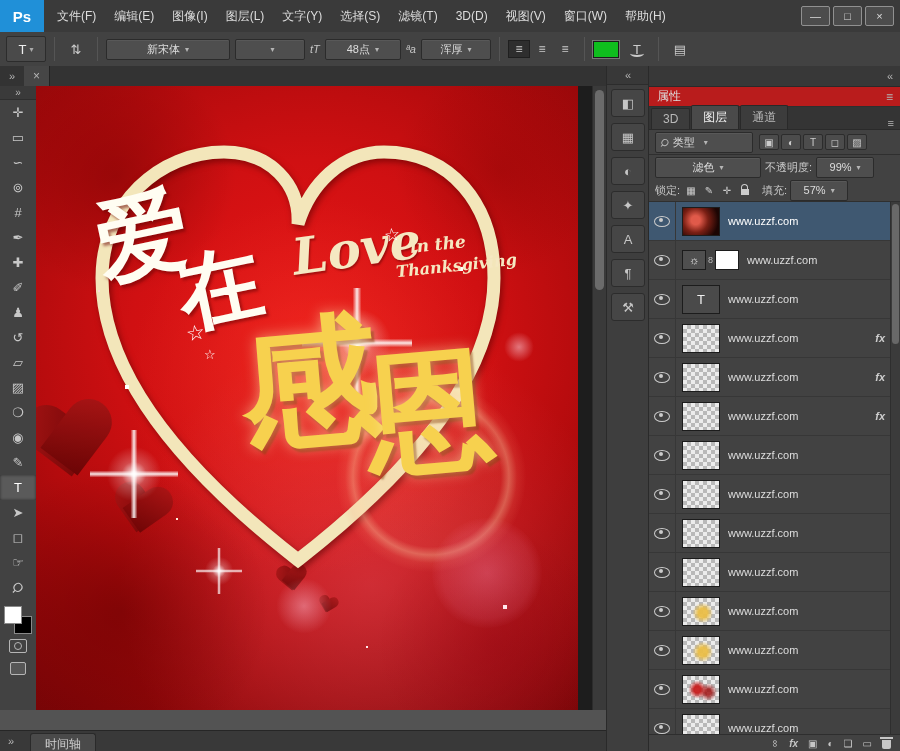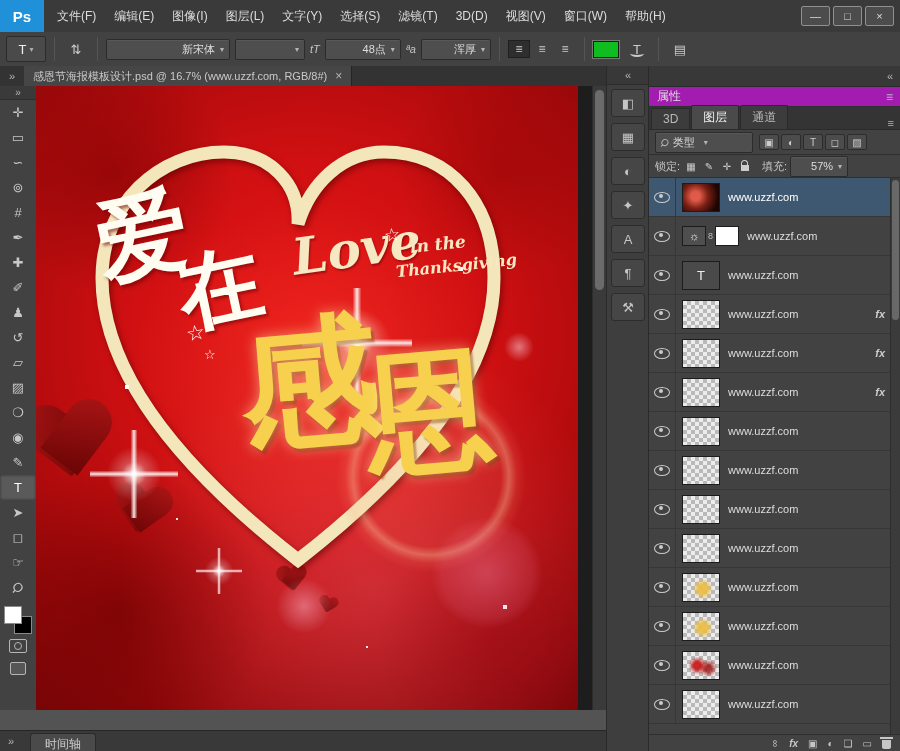--- a/index.html
+++ b/index.html
@@ -25,7 +25,7 @@
               border-bottom:1px solid #282828;display:flex;align-items:center;gap:5px;padding-left:6px}
   .sep{width:1px;height:24px;background:#555;margin:0 3px;flex:none}
   .field{height:19px;background:#4e4e4e;border:1px solid #2b2b2b;border-radius:2px;display:flex;
-         align-items:center;justify-content:flex-end;font-size:11px;color:#ddd;padding:0 5px;
+         align-items:center;justify-content:center;font-size:11px;color:#ddd;padding:0 5px;
          box-shadow:inset 0 1px 0 rgba(255,255,255,.06);flex:none}
   .field::after{content:"▾";font-size:8px;color:#b5b5b5;margin-left:5px}
   .w120{width:112px}.w64{width:58px}.w70{width:64px}.w92{width:94px}.w52{width:46px}

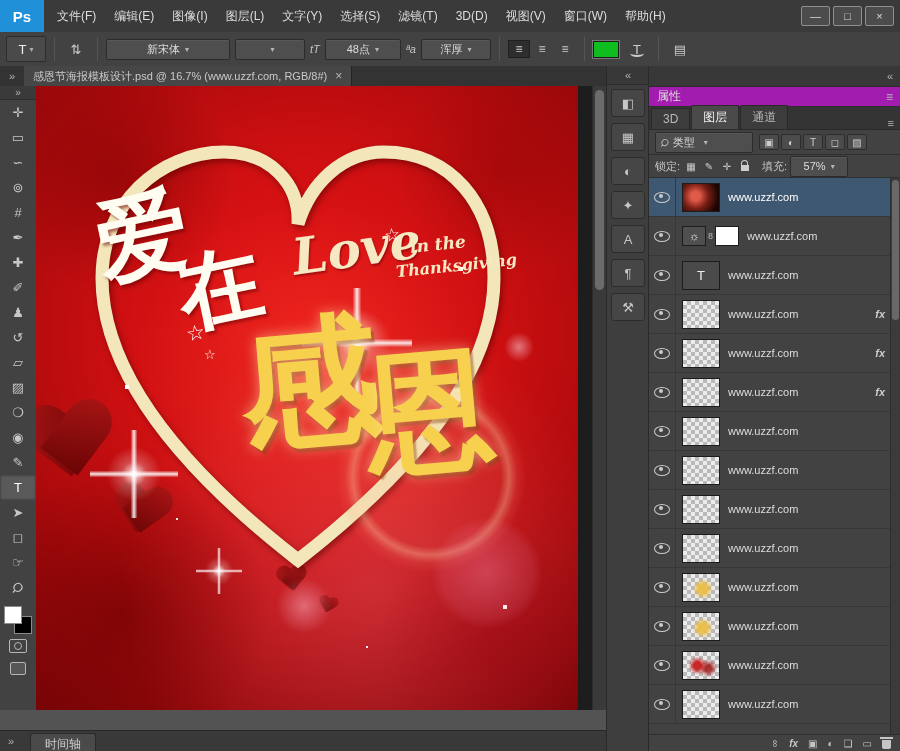--- a/index.html
+++ b/index.html
@@ -301,7 +301,6 @@
   <div id="tabbar" data-name="document-tab-bar">
     <span class="chev" data-name="tab-overflow-chevron">»</span>
     <div class="doc-tab" data-name="document-tab">
-      <span data-name="document-title">感恩节海报模板设计.psd @ 16.7% (www.uzzf.com, RGB/8#)</span>
       <span class="tab-close" data-name="tab-close-icon">×</span>
     </div>
   </div>

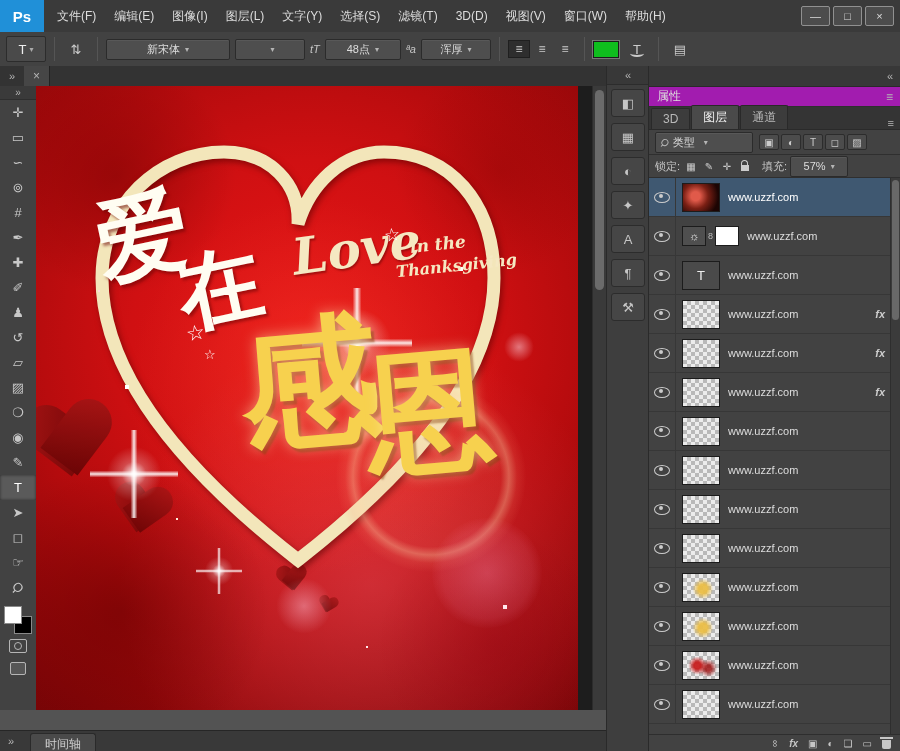--- a/index.html
+++ b/index.html
@@ -153,7 +153,7 @@
   .dock-top{height:20px;background:#383838;border-bottom:1px solid #2a2a2a;display:flex;
             align-items:center;justify-content:flex-end;padding-right:8px;flex:none}
   .prop-head{height:19px;display:flex;align-items:center;justify-content:space-between;padding:0 8px;
-             background:#a21caf;border-bottom:1px solid #2f2f2f;font-size:12px;color:#ddd;flex:none}
+             background:#b91c1c;border-bottom:1px solid #2f2f2f;font-size:12px;color:#ddd;flex:none}
   .menu-ico{color:#b5b5b5}
   .ptabs{height:22px;background:#343434;display:flex;align-items:flex-end;border-bottom:1px solid #2a2a2a;
          padding-left:2px;flex:none}

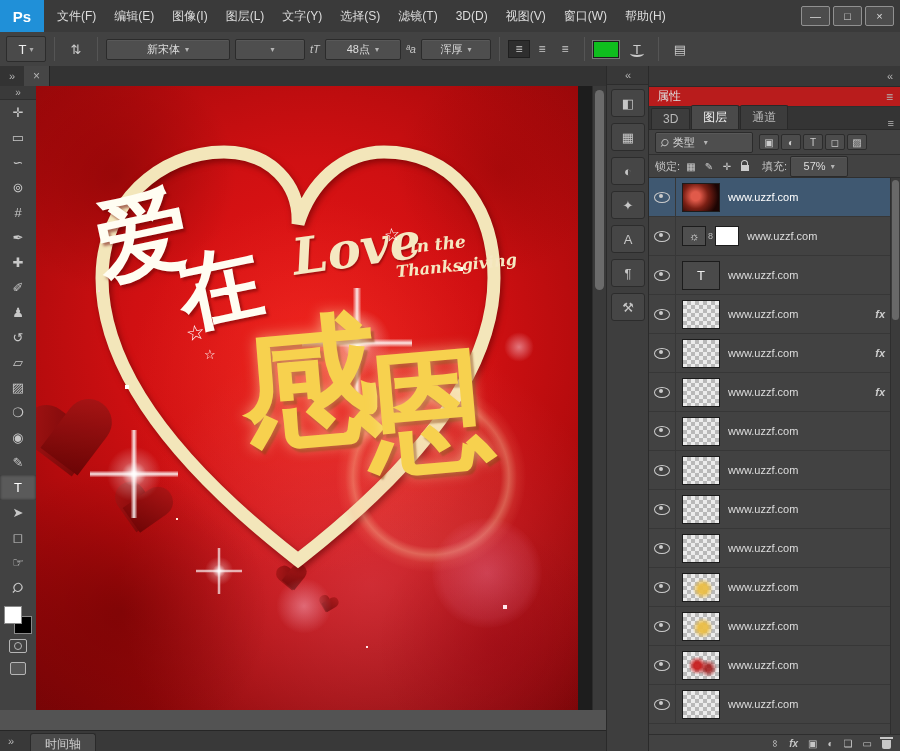--- a/index.html
+++ b/index.html
@@ -462,6 +462,15 @@
           <button class="fbtn" data-name="filter-smart-objects-icon">▨</button>
         </div>
     </div>
+    <div class="blend-row" data-name="blend-row">
+      <div class="field w92" data-name="blend-mode-select">
+        <span data-name="blend-mode-value">滤色</span>
+      </div>
+      <span class="lbl" data-name="opacity-label">不透明度:</span>
+      <div class="field w52" data-name="opacity-field">
+        <span data-name="opacity-value">99%</span>
+      </div>
+    </div>
     <div class="lock-row" data-name="lock-row">
       <span class="lbl" data-name="lock-label">锁定:</span>
       <span id="lockbtns" data-name="lock-buttons" style="display:flex;gap:2px">

